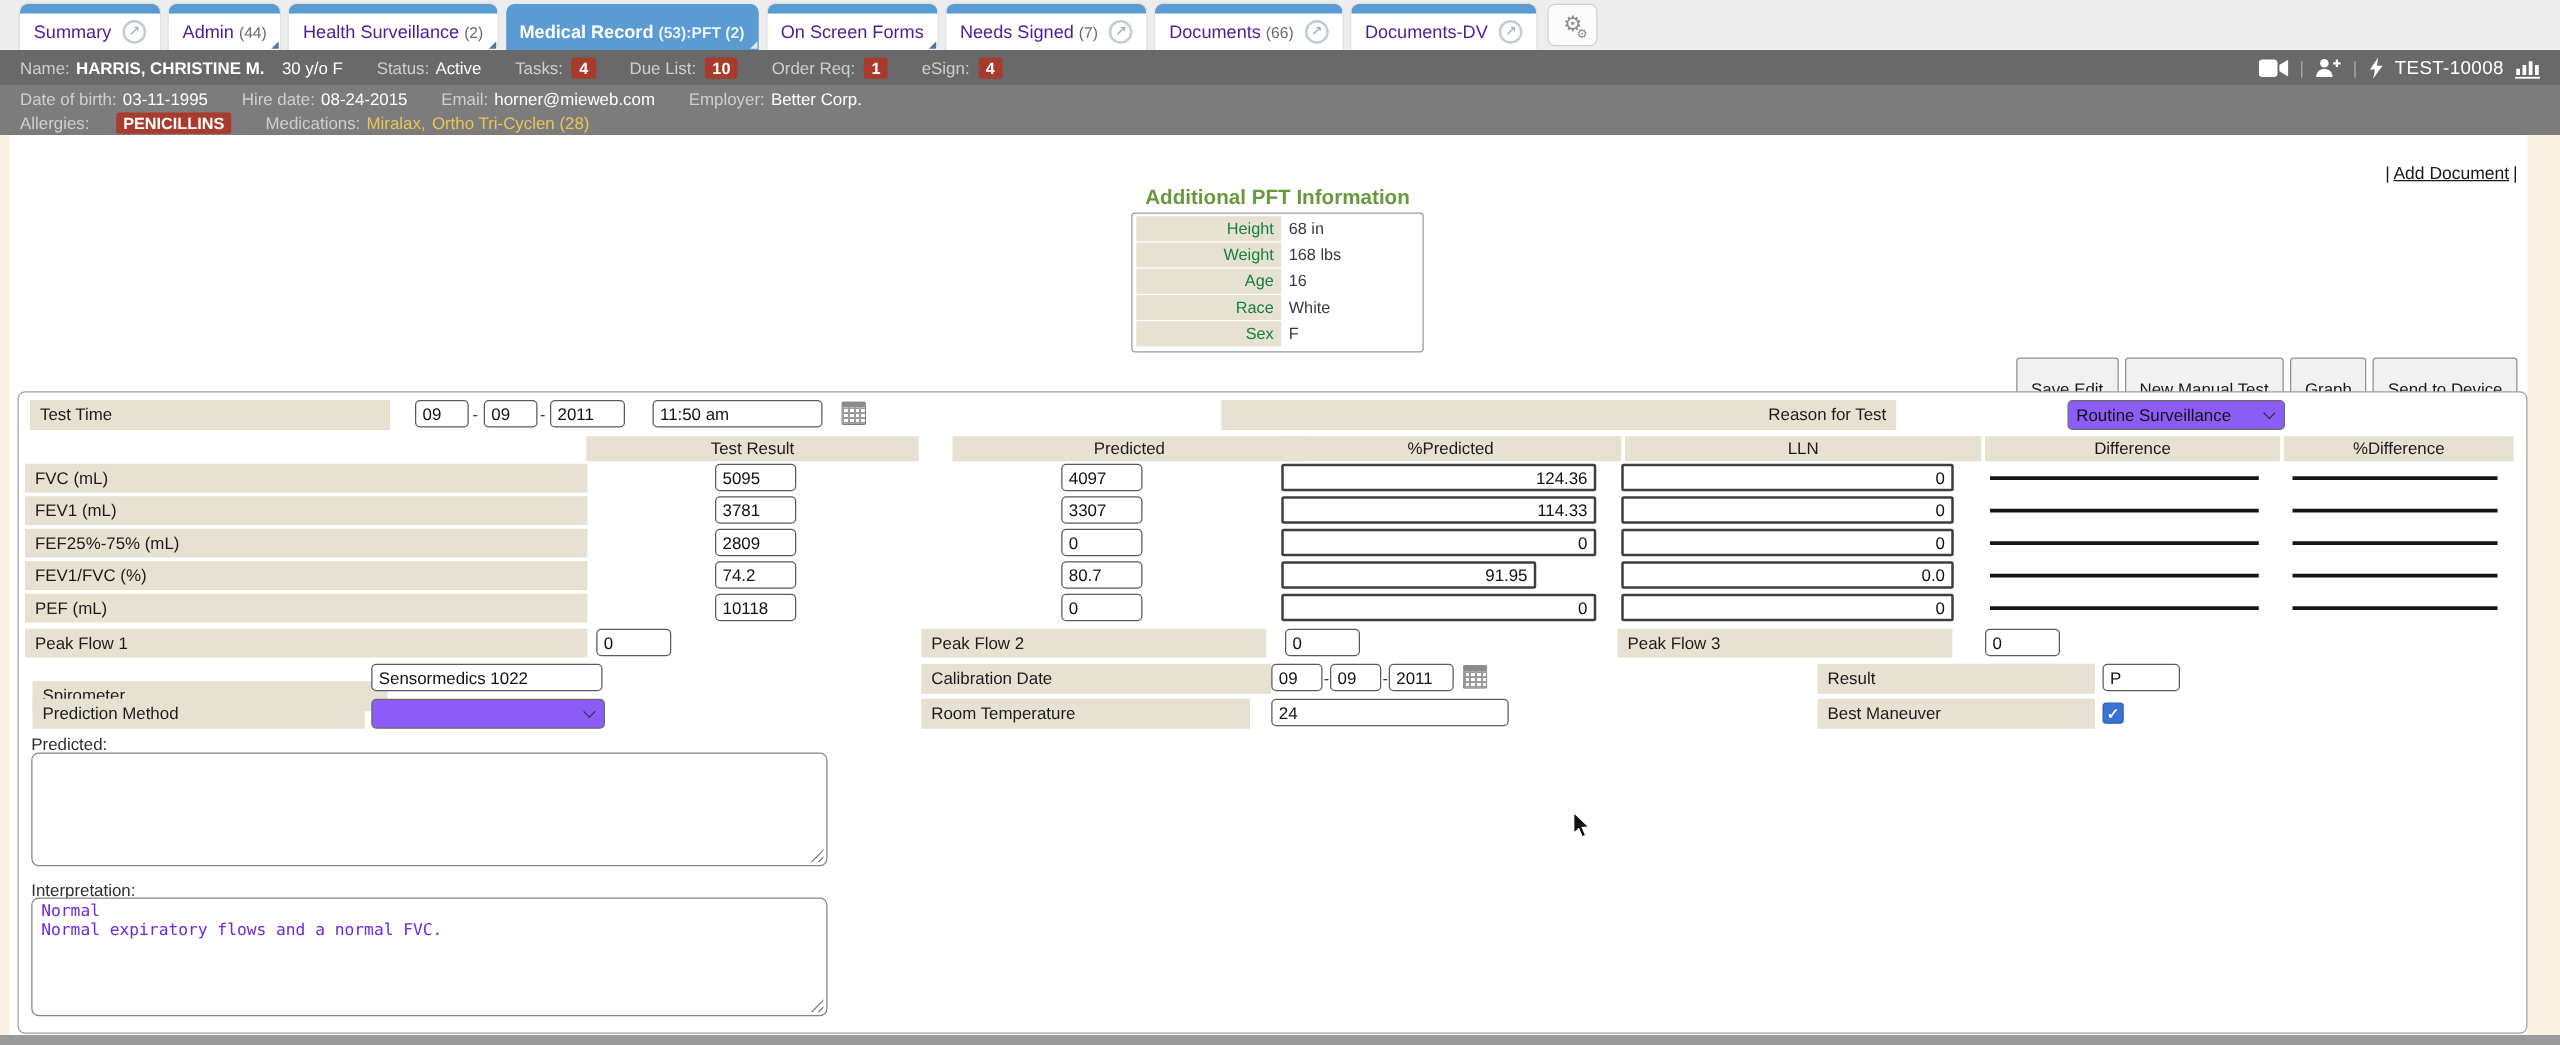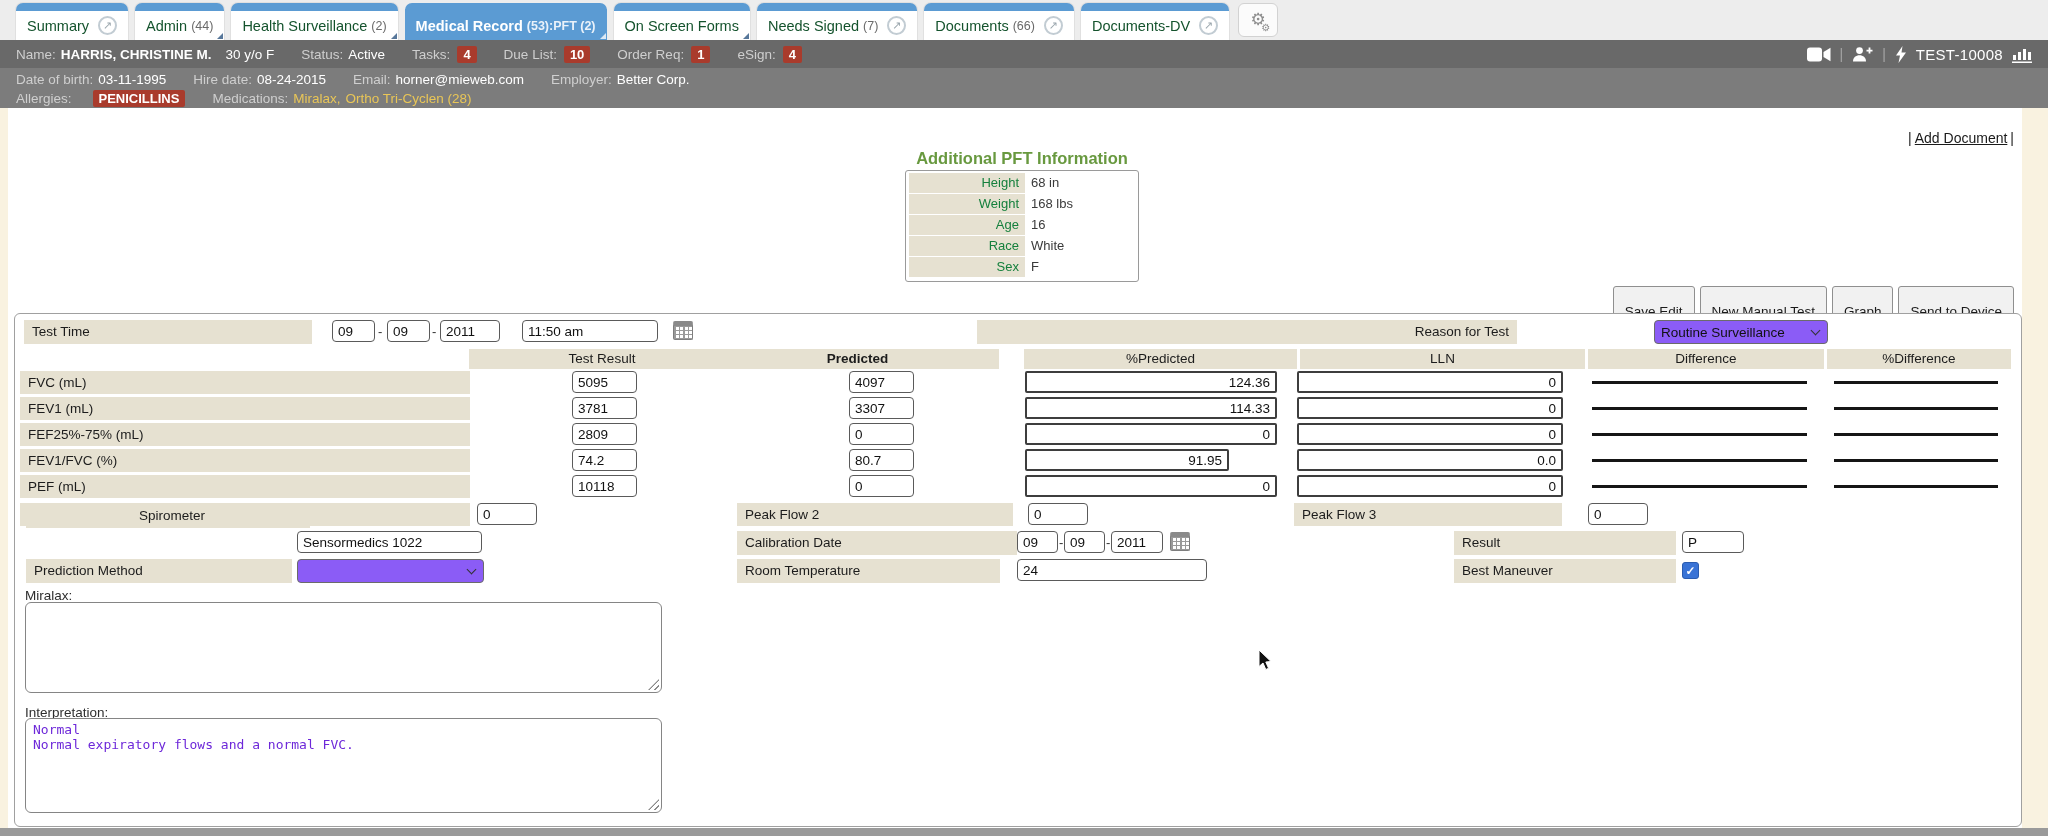--- a/index.html
+++ b/index.html
@@ -13,7 +13,7 @@
   .tab { position:relative; height:37px; background:#fff; border-radius:7px 7px 0 0;
          border-top:8px solid #5b9bd3; box-shadow:0 0 0 1px #e0e0e0;
          display:flex; align-items:center; padding:0 11px; cursor:default; }
-  .tab .tlabel { font-size:14.5px; color:#14532d; white-space:nowrap; }
+  .tab .tlabel { font-size:14.5px; color:#4c1d95; white-space:nowrap; }
   .tab .tcount { font-size:12.5px; color:#6a6a6a; margin-left:4px; white-space:nowrap; }
   .tab.active { background:#5b9bd3; border-top-color:#5b9bd3; box-shadow:none; }
   .tab.active .tlabel { color:#fff; font-weight:bold; }

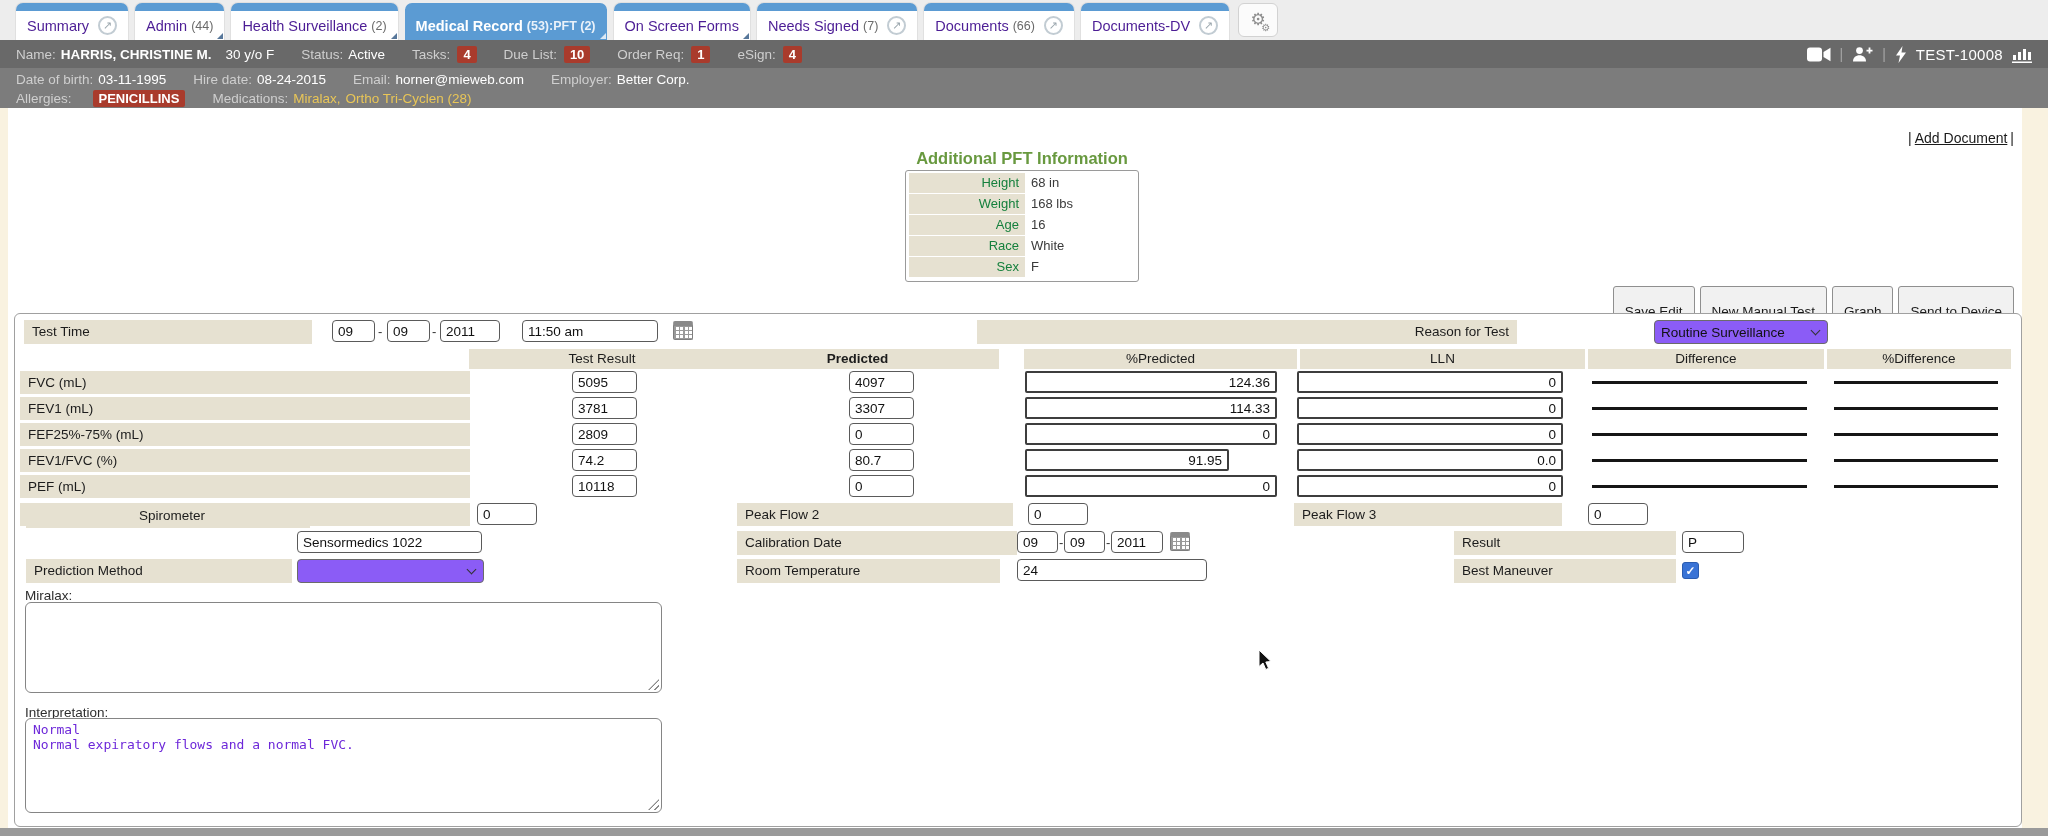--- a/index.html
+++ b/index.html
@@ -280,7 +280,7 @@
   </div>
 
   <div class="hcell" style="left:469px;  width:266px;">Test Result</div>
-  <div class="hcell" style="left:716px;  width:283px;font-weight:bold;">Predicted</div>
+  <div class="hcell" style="left:762px;  width:283px;">Predicted</div>
   <div class="hcell" style="left:1024px; width:273px;">%Predicted</div>
   <div class="hcell" style="left:1300px; width:285px;">LLN</div>
   <div class="hcell" style="left:1588px; width:236px;">Difference</div>

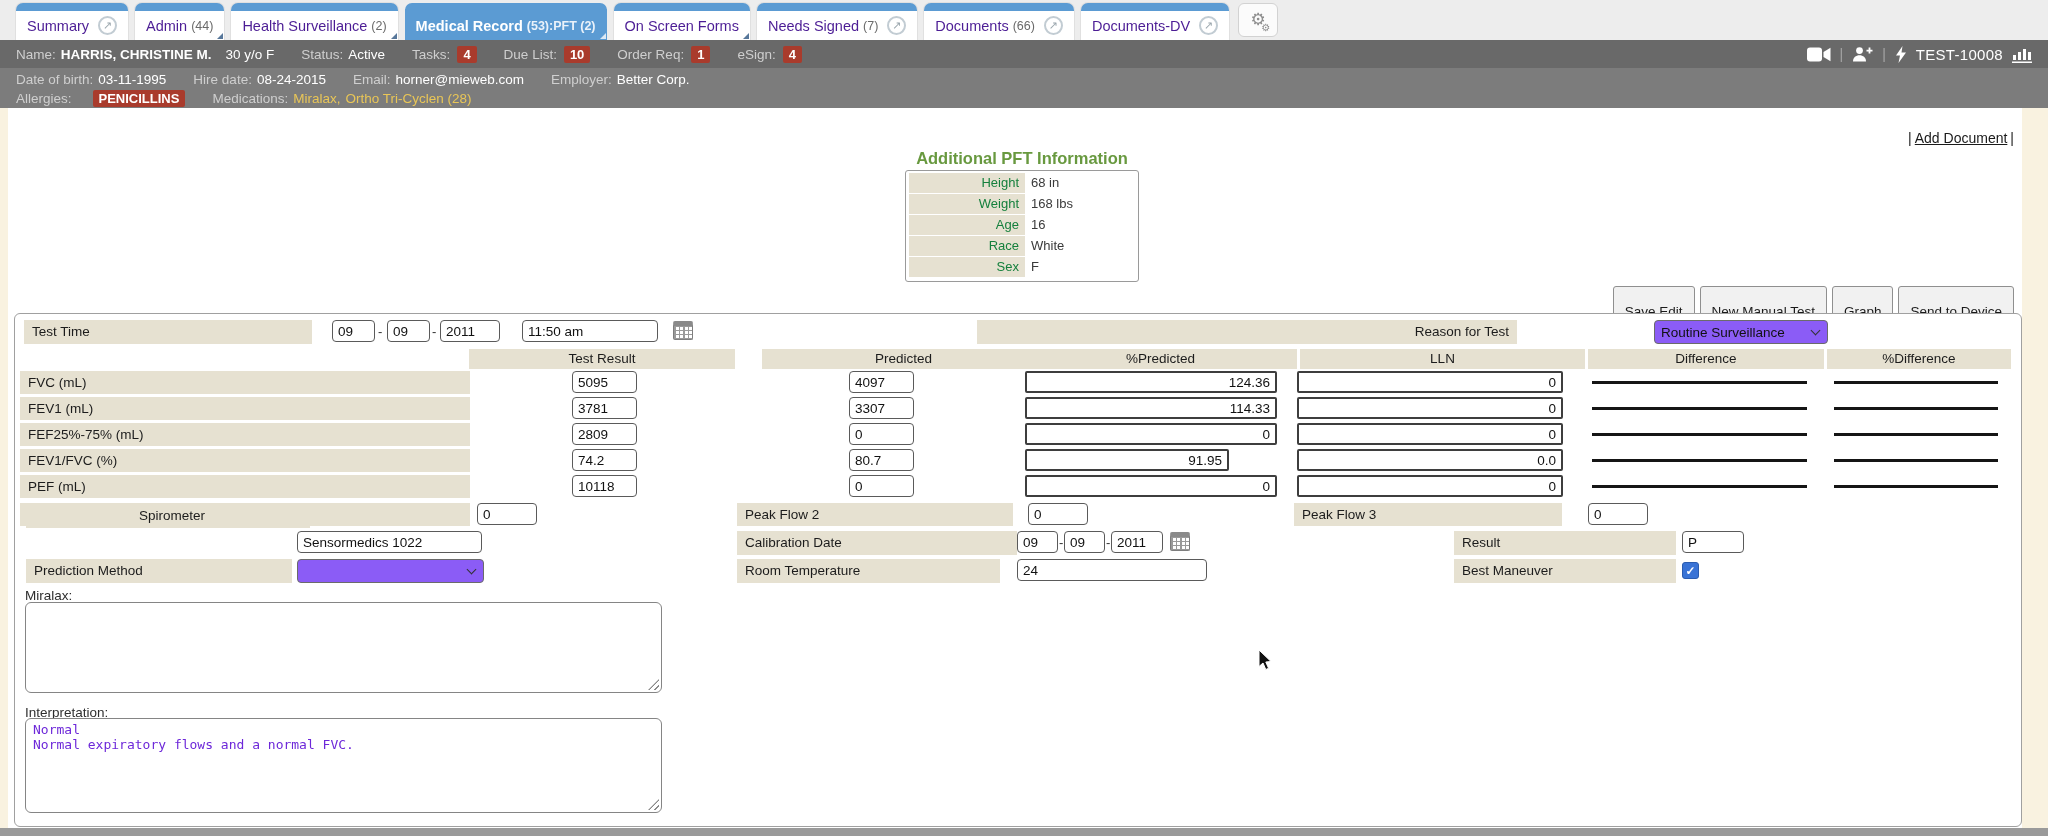--- a/index.html
+++ b/index.html
@@ -333,7 +333,7 @@
   <div class="cell" style="left:1294px; top:503px; width:268px; height:23px; line-height:23px;">Peak Flow 3</div>
   <input class="inp" style="left: 1588px; top: 503px; width: 60px;" value="0">
 
-  <div class="cell" style="left:26px; top:504px; width:284px; height:24px; line-height:24px;text-align:center;">Spirometer</div>
+  <div class="cell" style="left:26px; top:545px; width:284px; height:24px; line-height:24px;">Spirometer</div>
   <input class="inp" style="left: 297px; top: 531px; width: 185px;" value="Sensormedics 1022">
   <div class="cell" style="left:737px; top:531px; width:280px; height:24px; line-height:24px;">Calibration Date</div>
   <input class="inp" style="left: 1017px; top: 531px; width: 41px;" value="09">

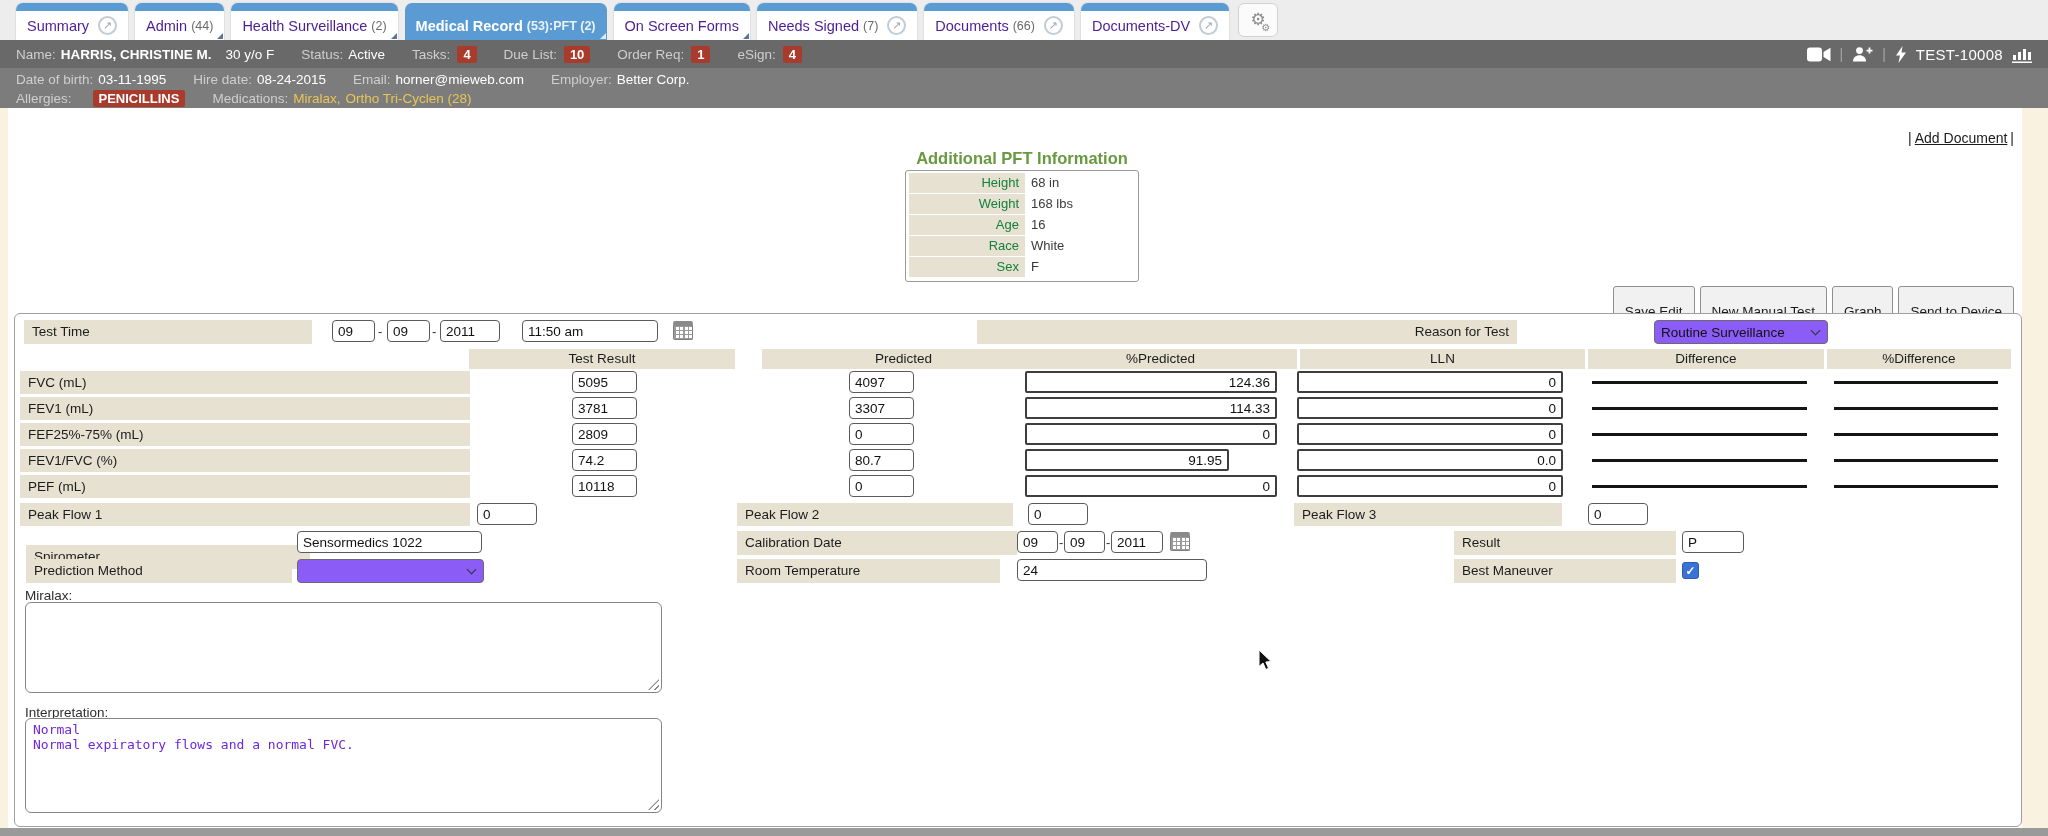--- a/index.html
+++ b/index.html
@@ -357,7 +357,7 @@
     <span>✓</span>
   </div>
 
-  <div class="talabel" style="left:25px; top:588px;">Miralax:</div>
+  <div class="talabel" style="left:25px; top:588px;">Predicted:</div>
   <div class="tawrap" style="left:25px; top:602px; width:637px; height:91px;">
     <textarea style=""></textarea>
     <span class="grip"></span>

